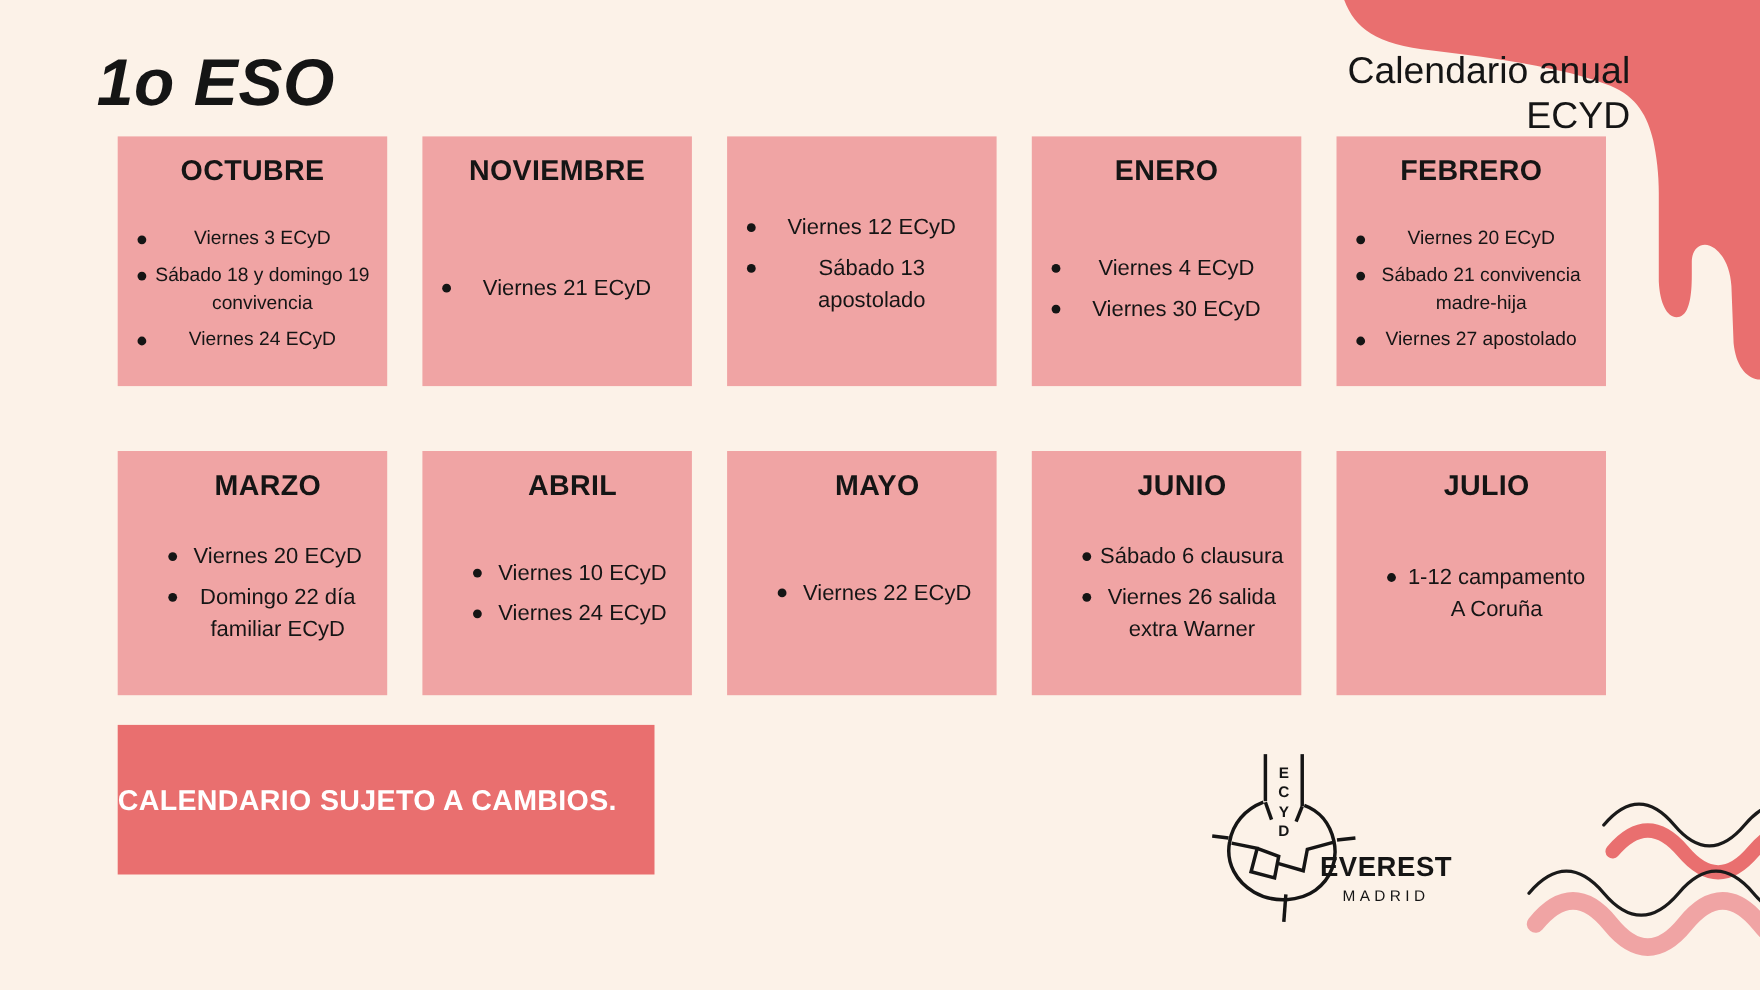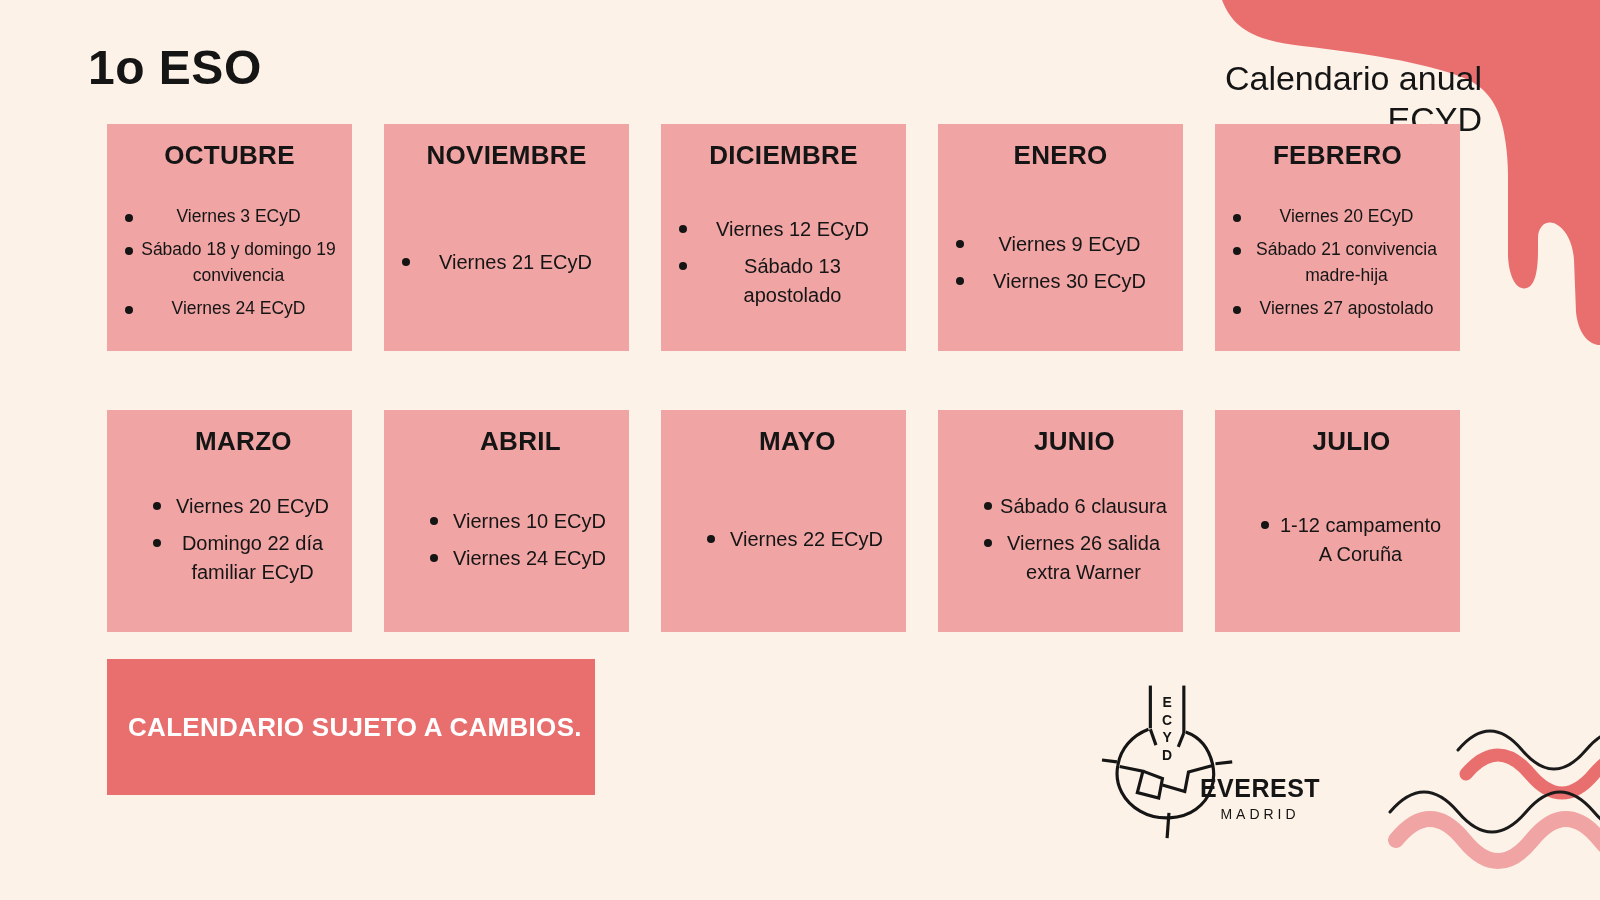--- a/index.html
+++ b/index.html
@@ -17,7 +17,7 @@
   .emblem{fill:none;stroke:var(--text,#151515);stroke-width:3.4;stroke-linecap:butt;stroke-linejoin:miter;}
   .emblem-letter{fill:var(--text,#151515);font-size:15px;font-weight:700;text-anchor:middle;font-family:"Liberation Sans",sans-serif;}
 
-  .page-title{position:absolute;left:88px;top:40px;font-size:48px;font-weight:700;letter-spacing:.5px;}
+  .page-title{position:absolute;left:88px;top:40px;font-size:60px;font-weight:700;letter-spacing:.5px;font-style:italic;}
   .header-right{position:absolute;right:118px;top:44px;text-align:right;font-size:34px;line-height:1.2;font-weight:400;margin-top:14px;}
 
   .months-row{position:absolute;left:107px;display:flex;gap:32px;}

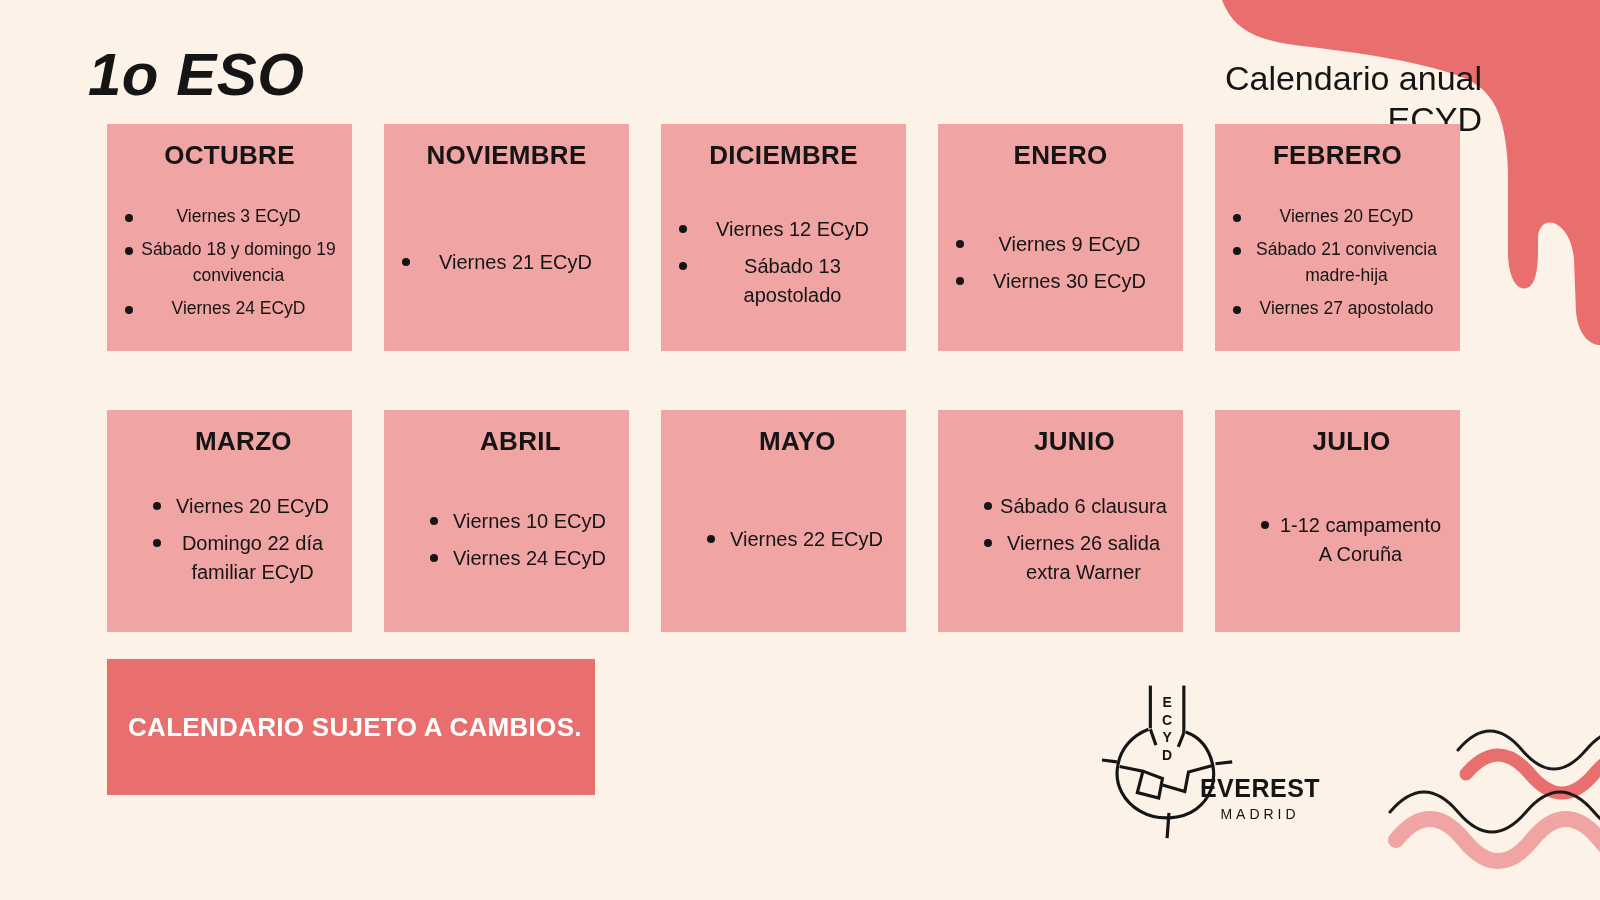--- a/index.html
+++ b/index.html
@@ -18,7 +18,7 @@
   .emblem-letter{fill:var(--text,#151515);font-size:15px;font-weight:700;text-anchor:middle;font-family:"Liberation Sans",sans-serif;}
 
   .page-title{position:absolute;left:88px;top:40px;font-size:60px;font-weight:700;letter-spacing:.5px;font-style:italic;}
-  .header-right{position:absolute;right:118px;top:44px;text-align:right;font-size:34px;line-height:1.2;font-weight:400;margin-top:14px;}
+  .header-right{position:absolute;right:118px;top:44px;text-align:right;font-size:34px;line-height:1.2;font-weight:400;}
 
   .months-row{position:absolute;left:107px;display:flex;gap:32px;}
   #row-1{top:124px;}

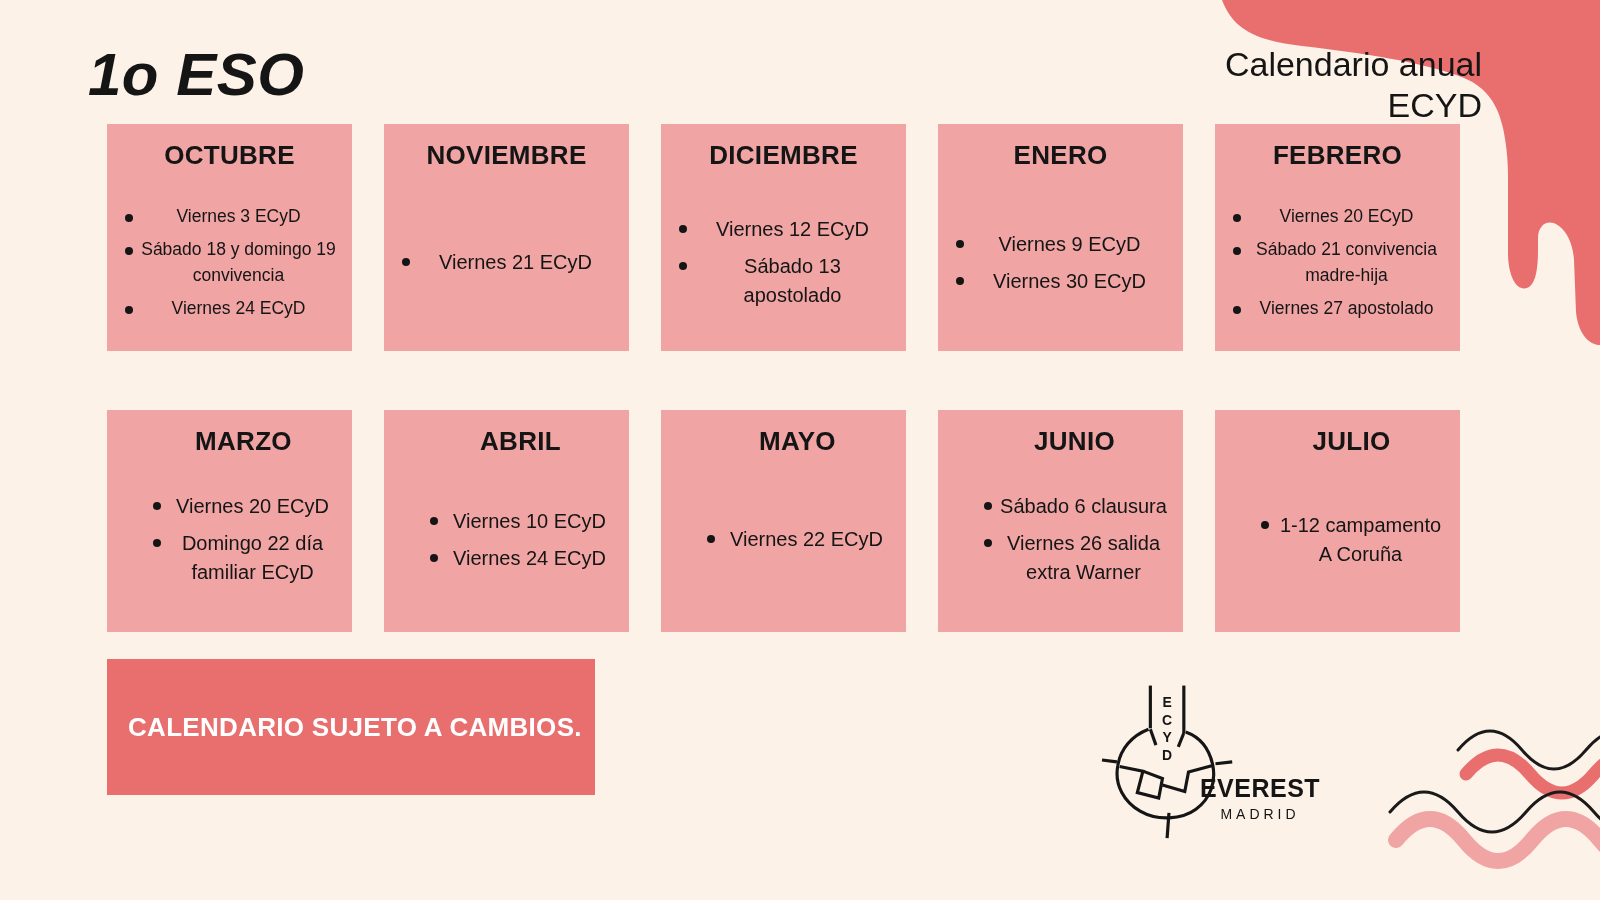--- a/index.html
+++ b/index.html
@@ -115,7 +115,6 @@
         </div>
   </div>
       <div class="month-card">
-    <div class="month-name">DICIEMBRE</div>
     <div class="events">
           <div class="event">
             <span class="bullet"></span>

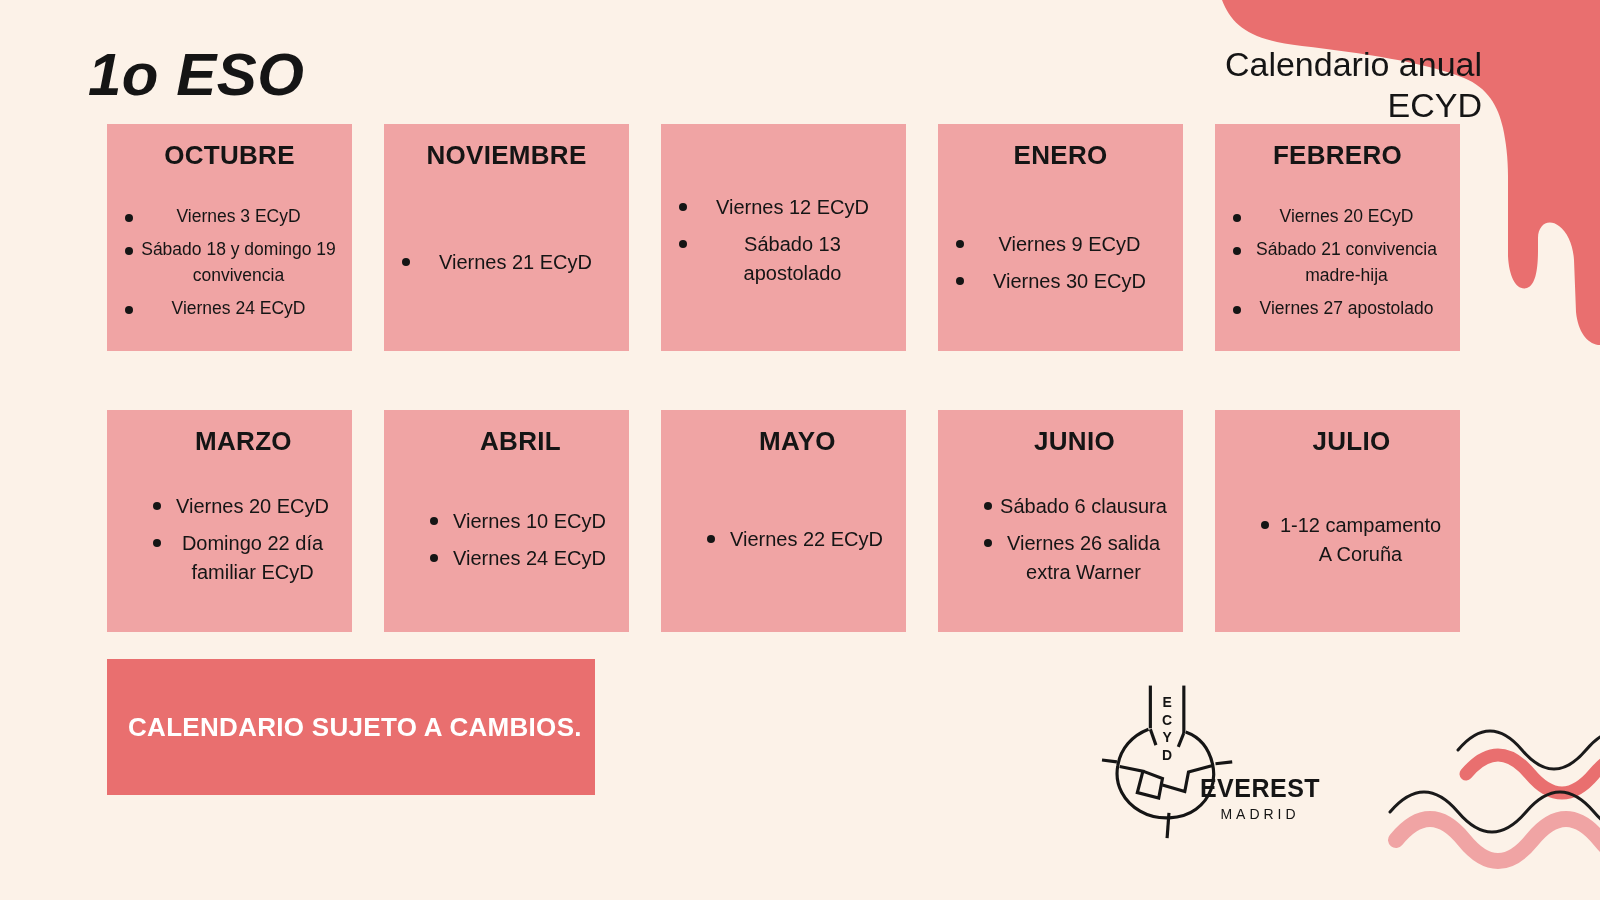--- a/index.html
+++ b/index.html
@@ -131,7 +131,7 @@
     <div class="events">
           <div class="event">
             <span class="bullet"></span>
-            <span class="event-text">Viernes 9 ECyD</span>
+            <span class="event-text">Viernes 4 ECyD</span>
           </div>
           <div class="event">
             <span class="bullet"></span>

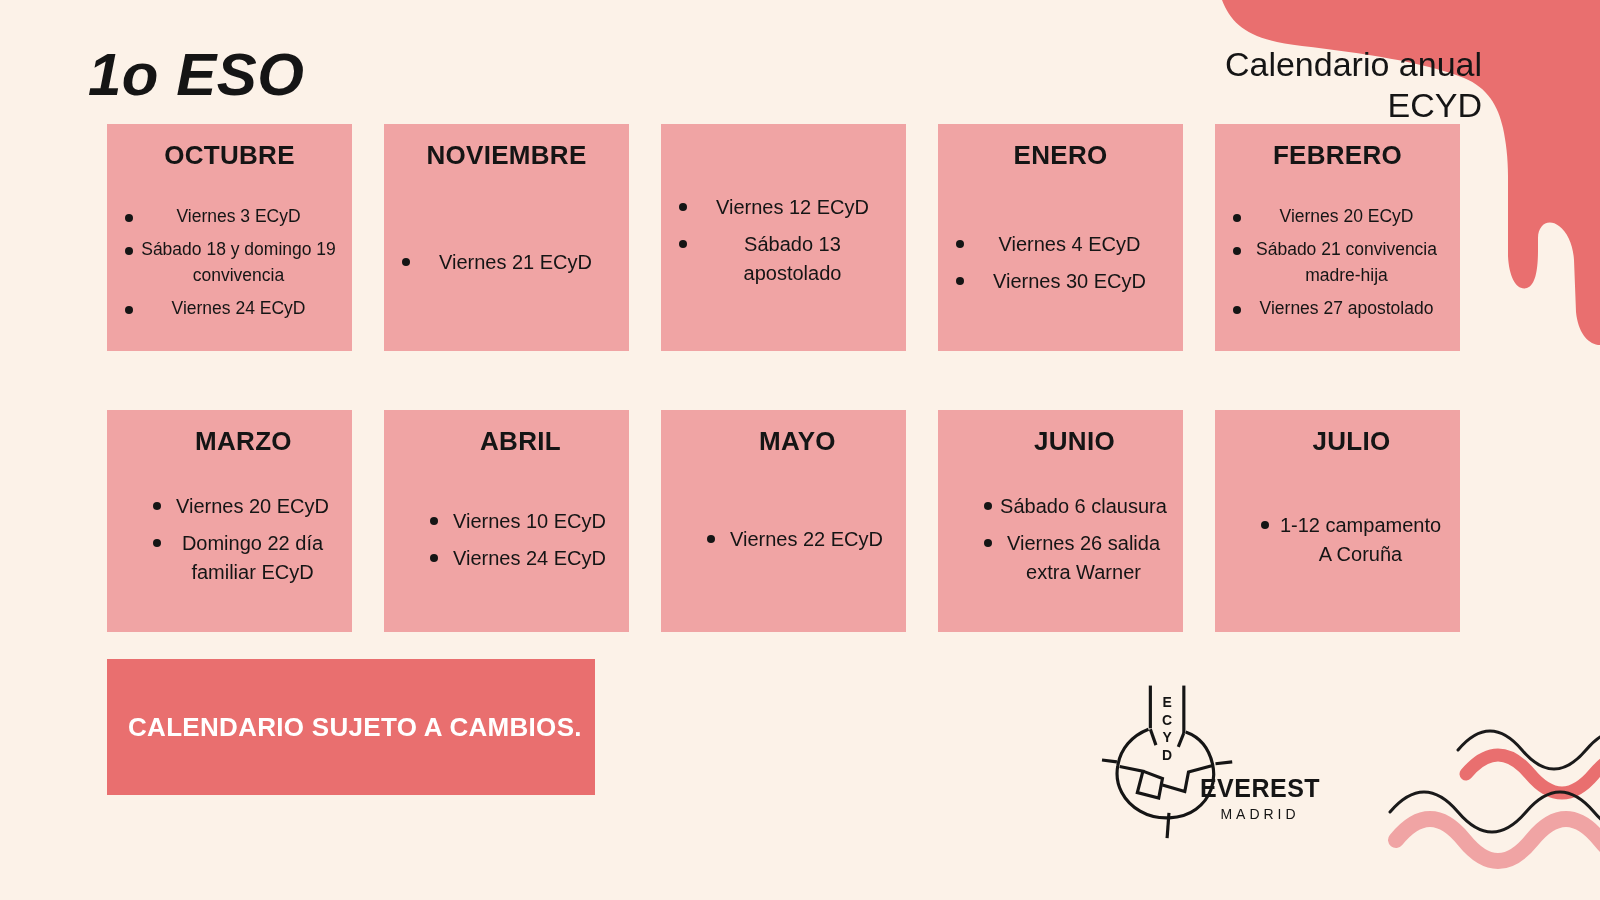--- a/index.html
+++ b/index.html
@@ -37,7 +37,7 @@
   #row-1 .month-card:nth-child(5) .event-text{font-size:17.5px;}
 
   .notice-banner{position:absolute;left:107px;top:659px;width:488px;height:136px;background:var(--accent,#E96F6F);display:flex;align-items:center;}
-  .notice-text{color:var(--notice-text,#fff);font-weight:700;font-size:26px;letter-spacing:.3px;padding-left:21px;white-space:nowrap;}
+  .notice-text{color:var(--notice-text,#fff);font-weight:700;font-size:26px;letter-spacing:.3px;white-space:nowrap;}
 
   .brand-block{position:absolute;left:1200px;top:762px;width:120px;display:flex;flex-direction:column;align-items:center;margin-top:12px;}
   .brand-name{font-size:25px;font-weight:700;letter-spacing:.5px;}

